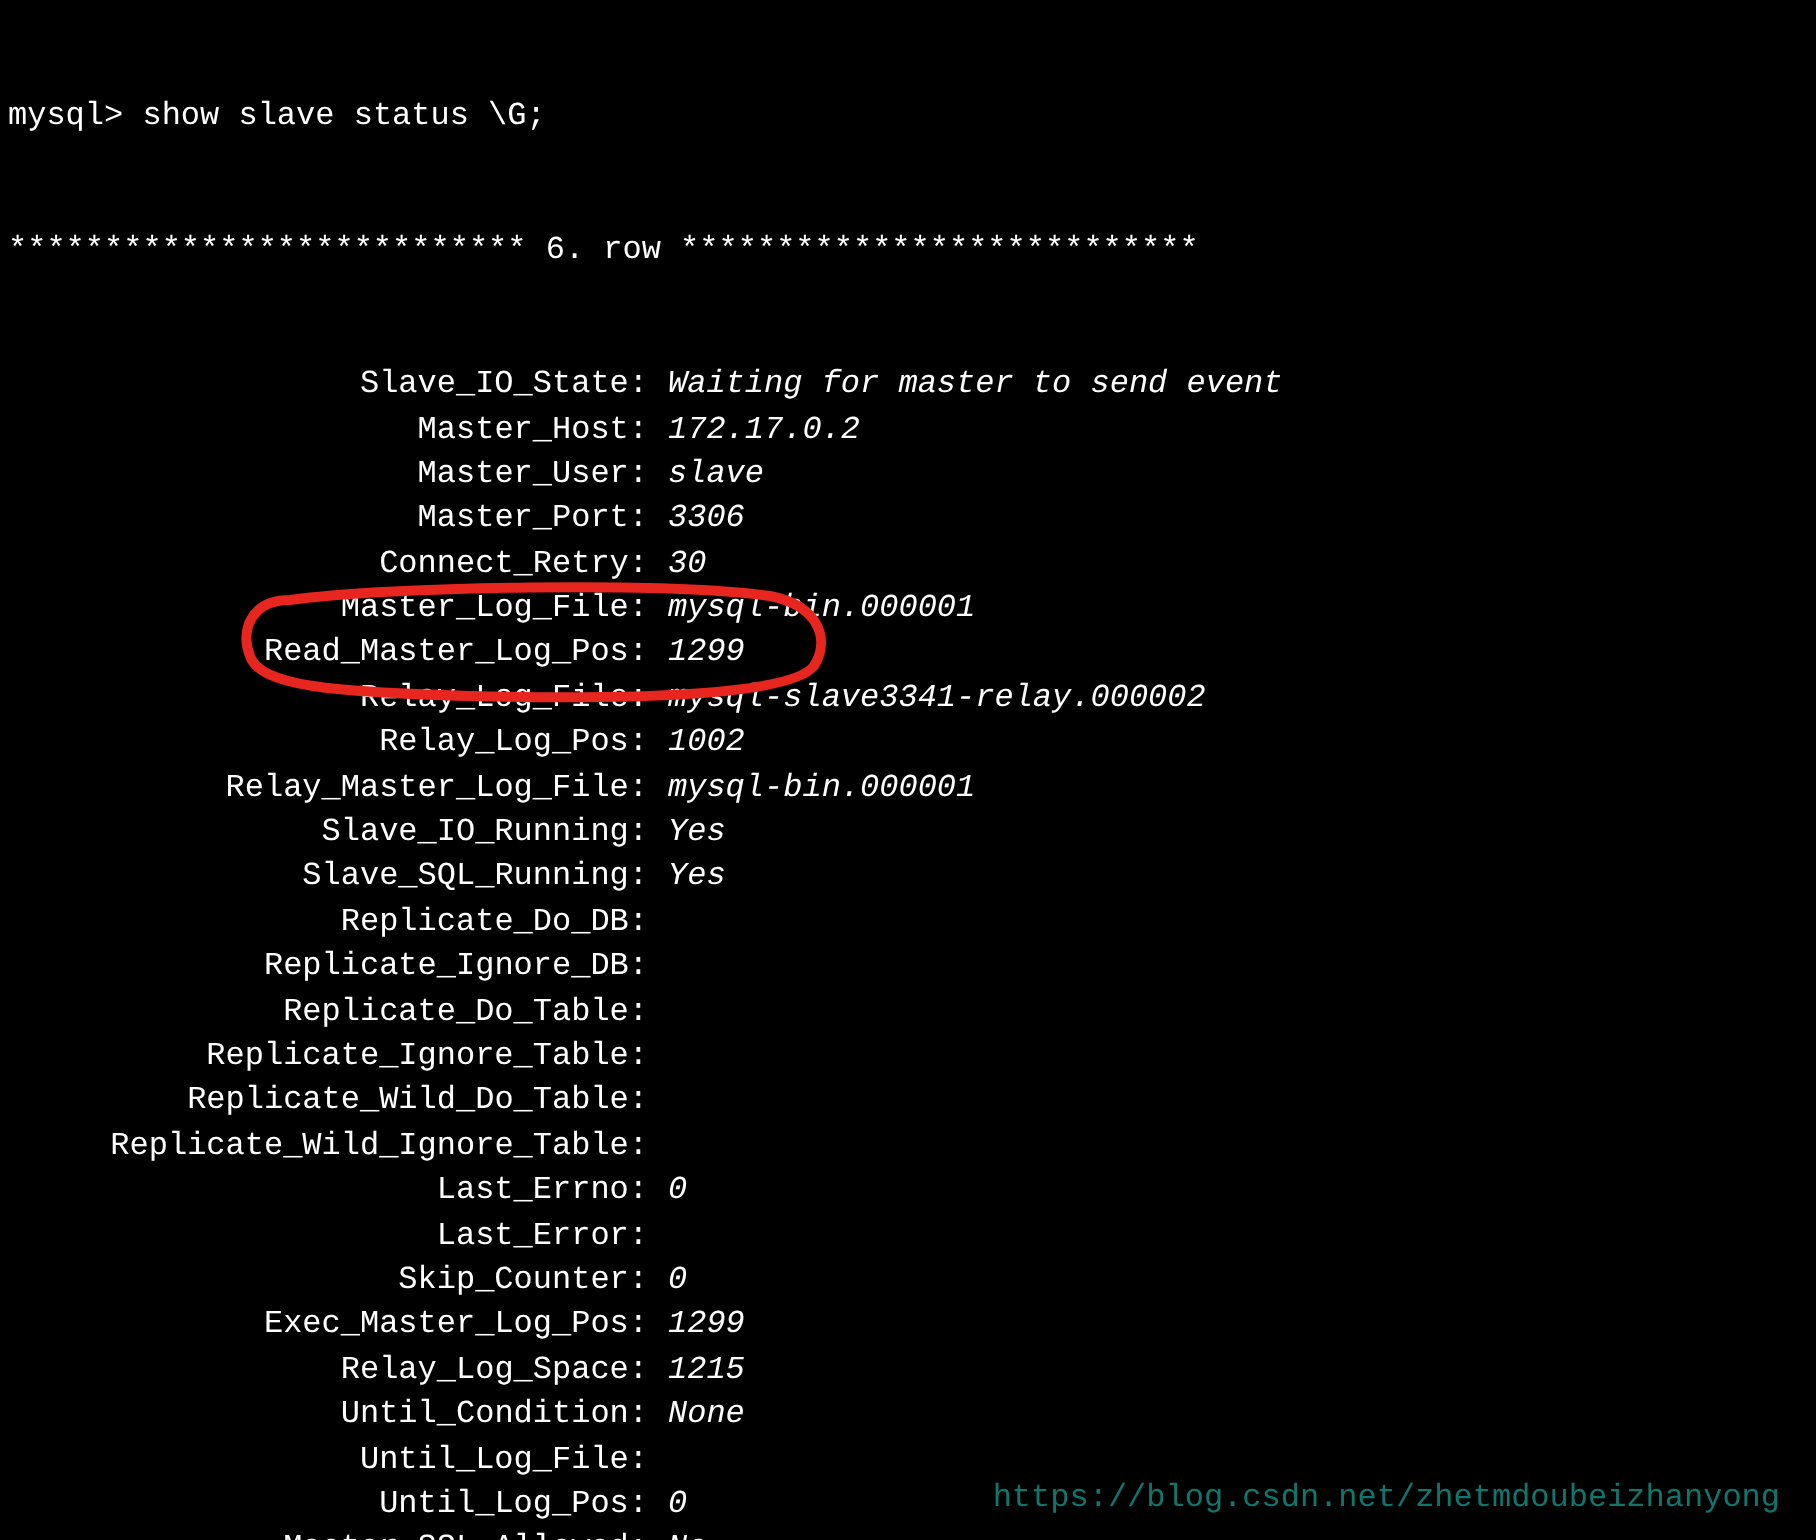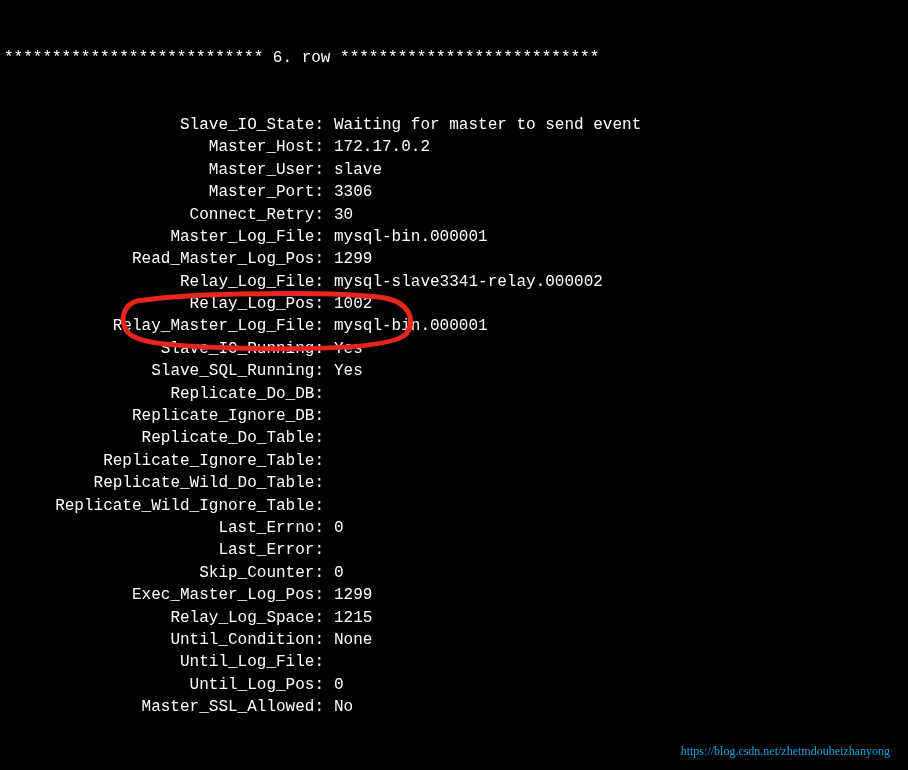--- a/index.html
+++ b/index.html
@@ -61,6 +61,9 @@
 <body>
 
 <div class="terminal">
+  <div class="prompt-line">
+    <span>mysql&gt; </span><span>show slave status \G;</span>
+  </div>
   <div class="row-header">*************************** 6. row ***************************</div>
   <div id="fields-container"><div class="field-line"><span class="field-label">Slave_IO_State:</span><span class="field-value">Waiting for master to send event</span></div><div class="field-line"><span class="field-label">Master_Host:</span><span class="field-value">172.17.0.2</span></div><div class="field-line"><span class="field-label">Master_User:</span><span class="field-value">slave</span></div><div class="field-line"><span class="field-label">Master_Port:</span><span class="field-value">3306</span></div><div class="field-line"><span class="field-label">Connect_Retry:</span><span class="field-value">30</span></div><div class="field-line"><span class="field-label">Master_Log_File:</span><span class="field-value">mysql-bin.000001</span></div><div class="field-line"><span class="field-label">Read_Master_Log_Pos:</span><span class="field-value">1299</span></div><div class="field-line"><span class="field-label">Relay_Log_File:</span><span class="field-value">mysql-slave3341-relay.000002</span></div><div class="field-line"><span class="field-label">Relay_Log_Pos:</span><span class="field-value">1002</span></div><div class="field-line"><span class="field-label">Relay_Master_Log_File:</span><span class="field-value">mysql-bin.000001</span></div><div class="field-line"><span class="field-label">Slave_IO_Running:</span><span class="field-value">Yes</span></div><div class="field-line"><span class="field-label">Slave_SQL_Running:</span><span class="field-value">Yes</span></div><div class="field-line"><span class="field-label">Replicate_Do_DB:</span><span class="field-value"></span></div><div class="field-line"><span class="field-label">Replicate_Ignore_DB:</span><span class="field-value"></span></div><div class="field-line"><span class="field-label">Replicate_Do_Table:</span><span class="field-value"></span></div><div class="field-line"><span class="field-label">Replicate_Ignore_Table:</span><span class="field-value"></span></div><div class="field-line"><span class="field-label">Replicate_Wild_Do_Table:</span><span class="field-value"></span></div><div class="field-line"><span class="field-label">Replicate_Wild_Ignore_Table:</span><span class="field-value"></span></div><div class="field-line"><span class="field-label">Last_Errno:</span><span class="field-value">0</span></div><div class="field-line"><span class="field-label">Last_Error:</span><span class="field-value"></span></div><div class="field-line"><span class="field-label">Skip_Counter:</span><span class="field-value">0</span></div><div class="field-line"><span class="field-label">Exec_Master_Log_Pos:</span><span class="field-value">1299</span></div><div class="field-line"><span class="field-label">Relay_Log_Space:</span><span class="field-value">1215</span></div><div class="field-line"><span class="field-label">Until_Condition:</span><span class="field-value">None</span></div><div class="field-line"><span class="field-label">Until_Log_File:</span><span class="field-value"></span></div><div class="field-line"><span class="field-label">Until_Log_Pos:</span><span class="field-value">0</span></div><div class="field-line"><span class="field-label">Master_SSL_Allowed:</span><span class="field-value">No</span></div></div>
 </div>

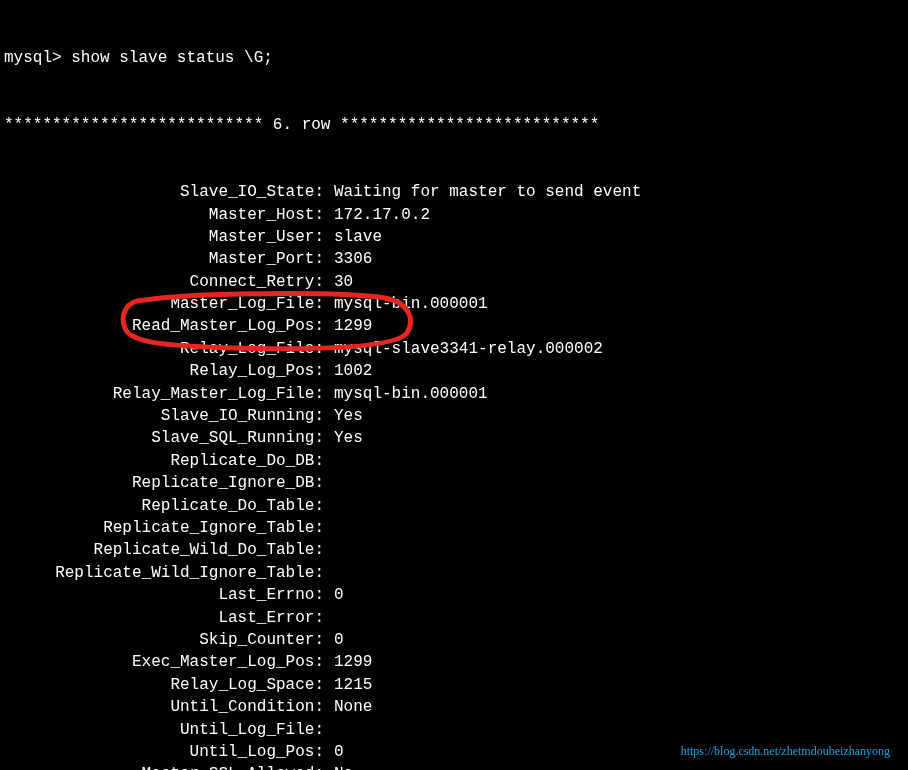--- a/index.html
+++ b/index.html
@@ -39,6 +39,7 @@
     .field-value {
       padding-left: 10px;
       display: inline-block;
+      font-style: italic;
     }
     .watermark {
       position: absolute;

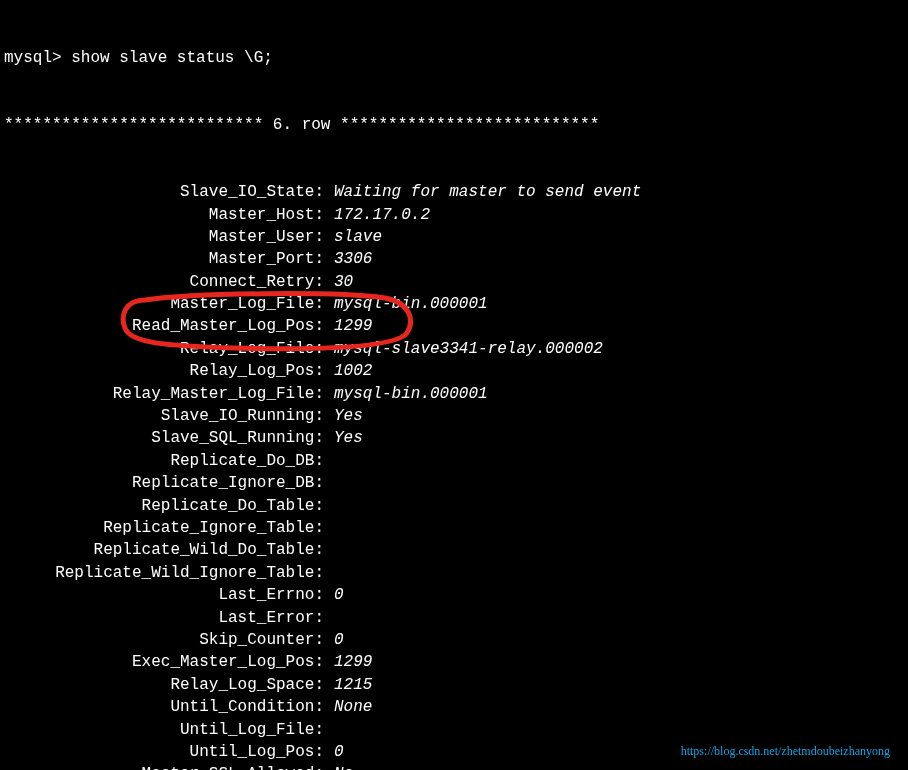--- a/index.html
+++ b/index.html
@@ -45,9 +45,9 @@
       position: absolute;
       bottom: 10px;
       right: 18px;
-      color: #0ea5e9;
-      font-family: Liberation Serif, serif;
-      font-size: 12px;
+      color: #0f766e;
+      font-family: Liberation Mono, monospace;
+      font-size: 16px;
     }
     .annotation {
       position: absolute;

